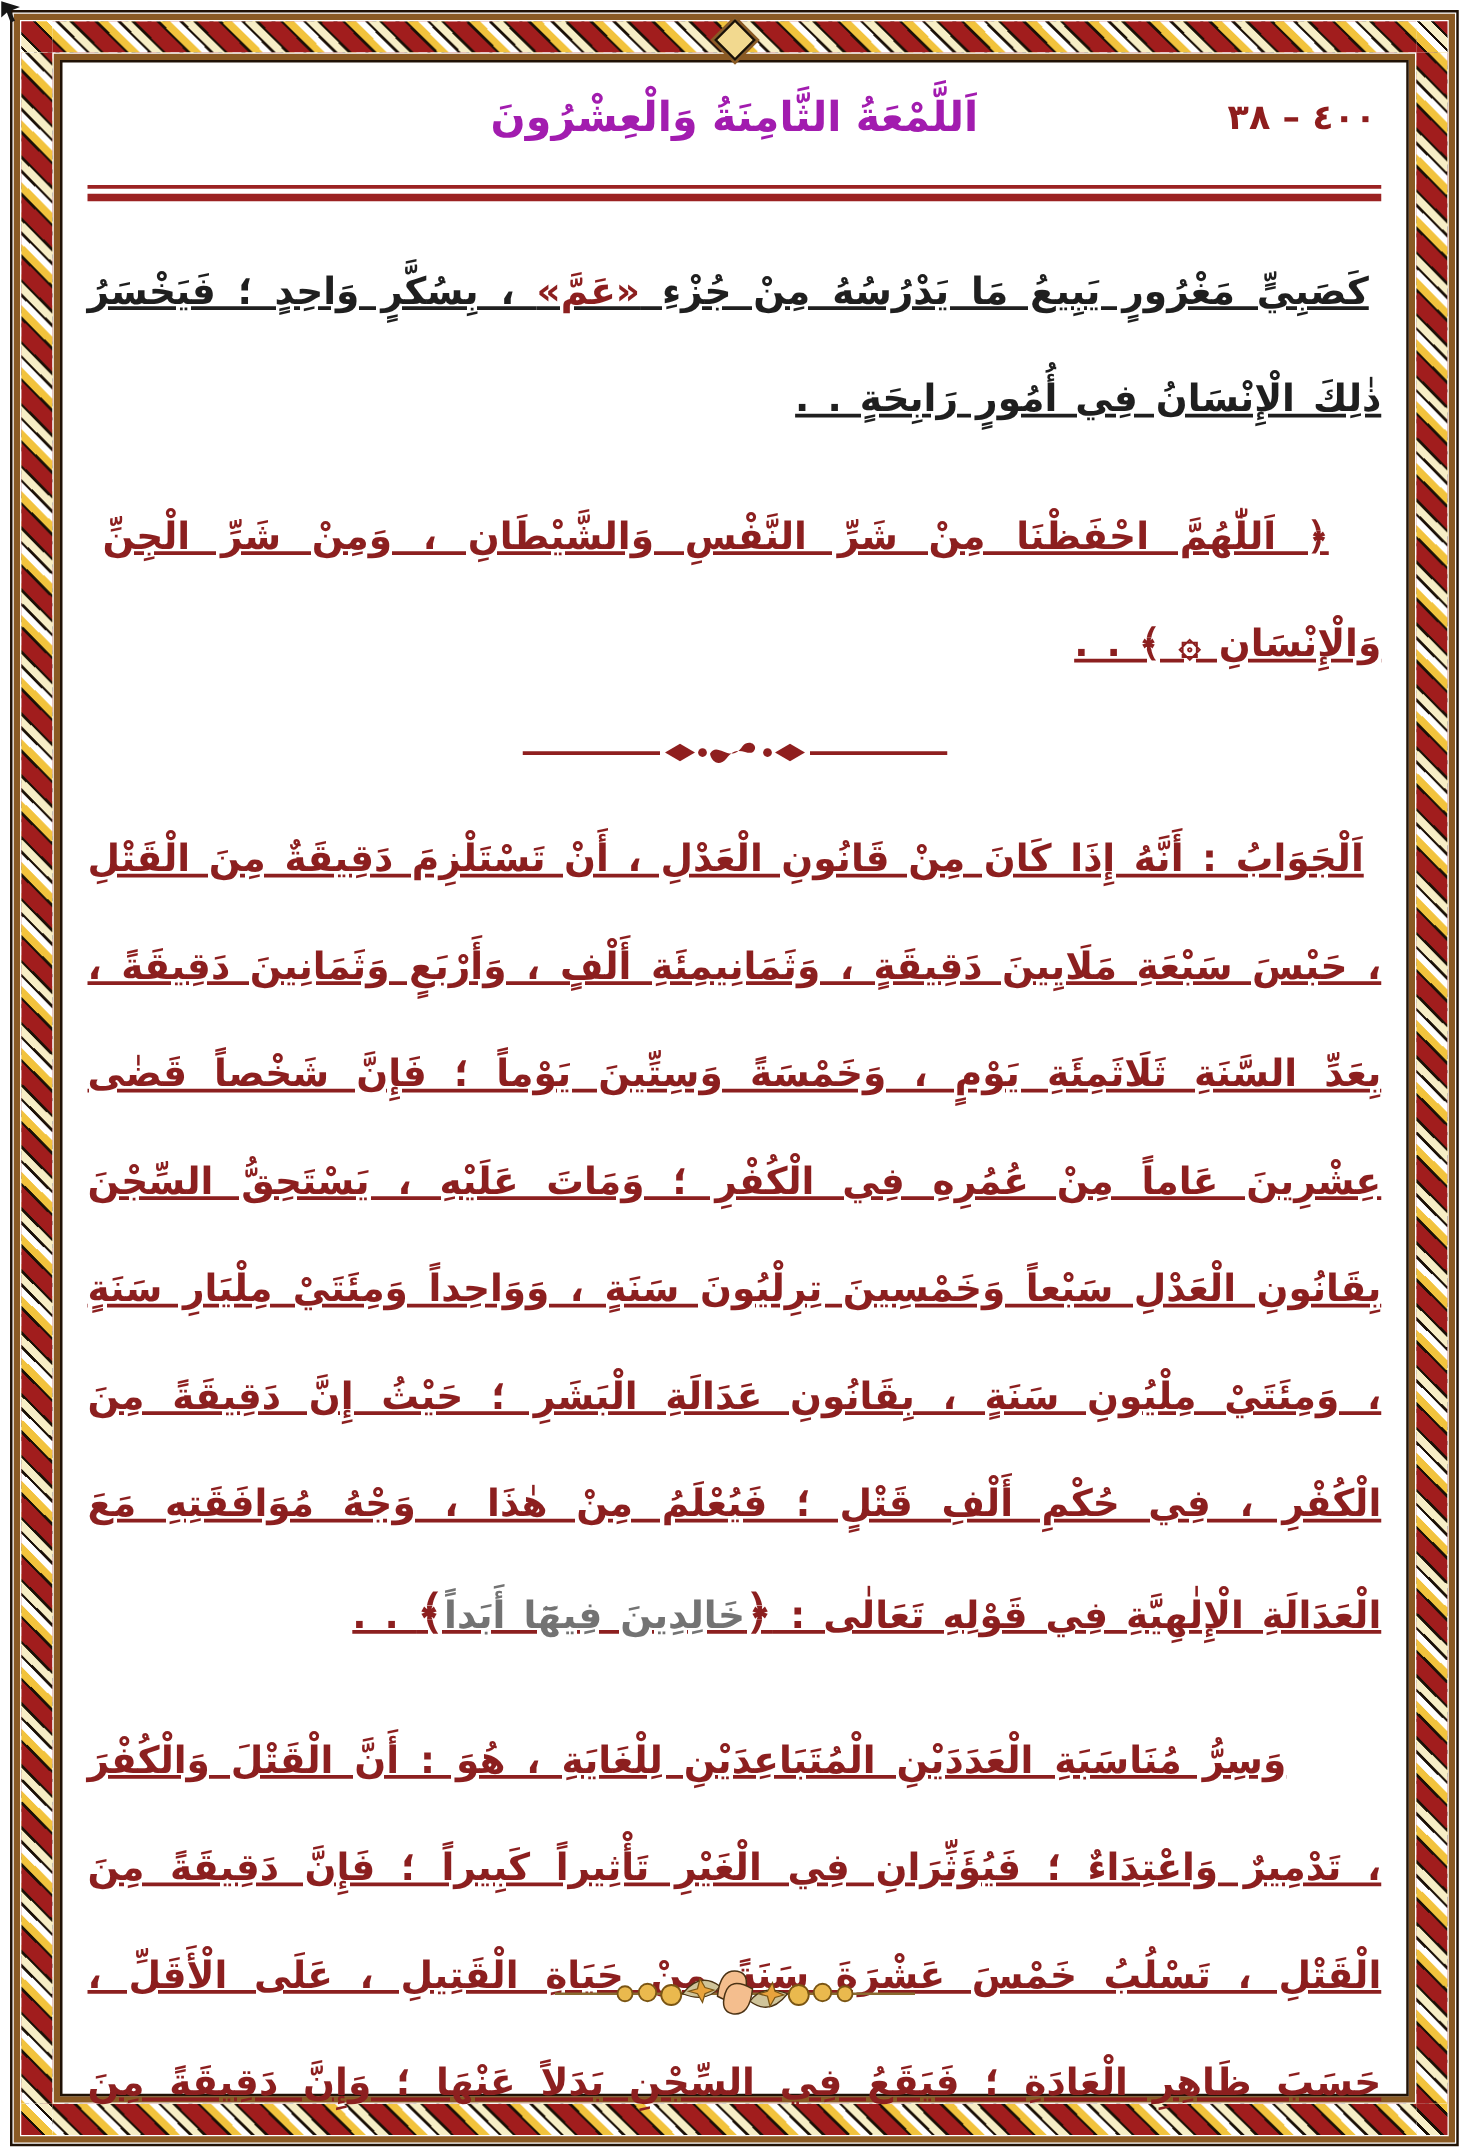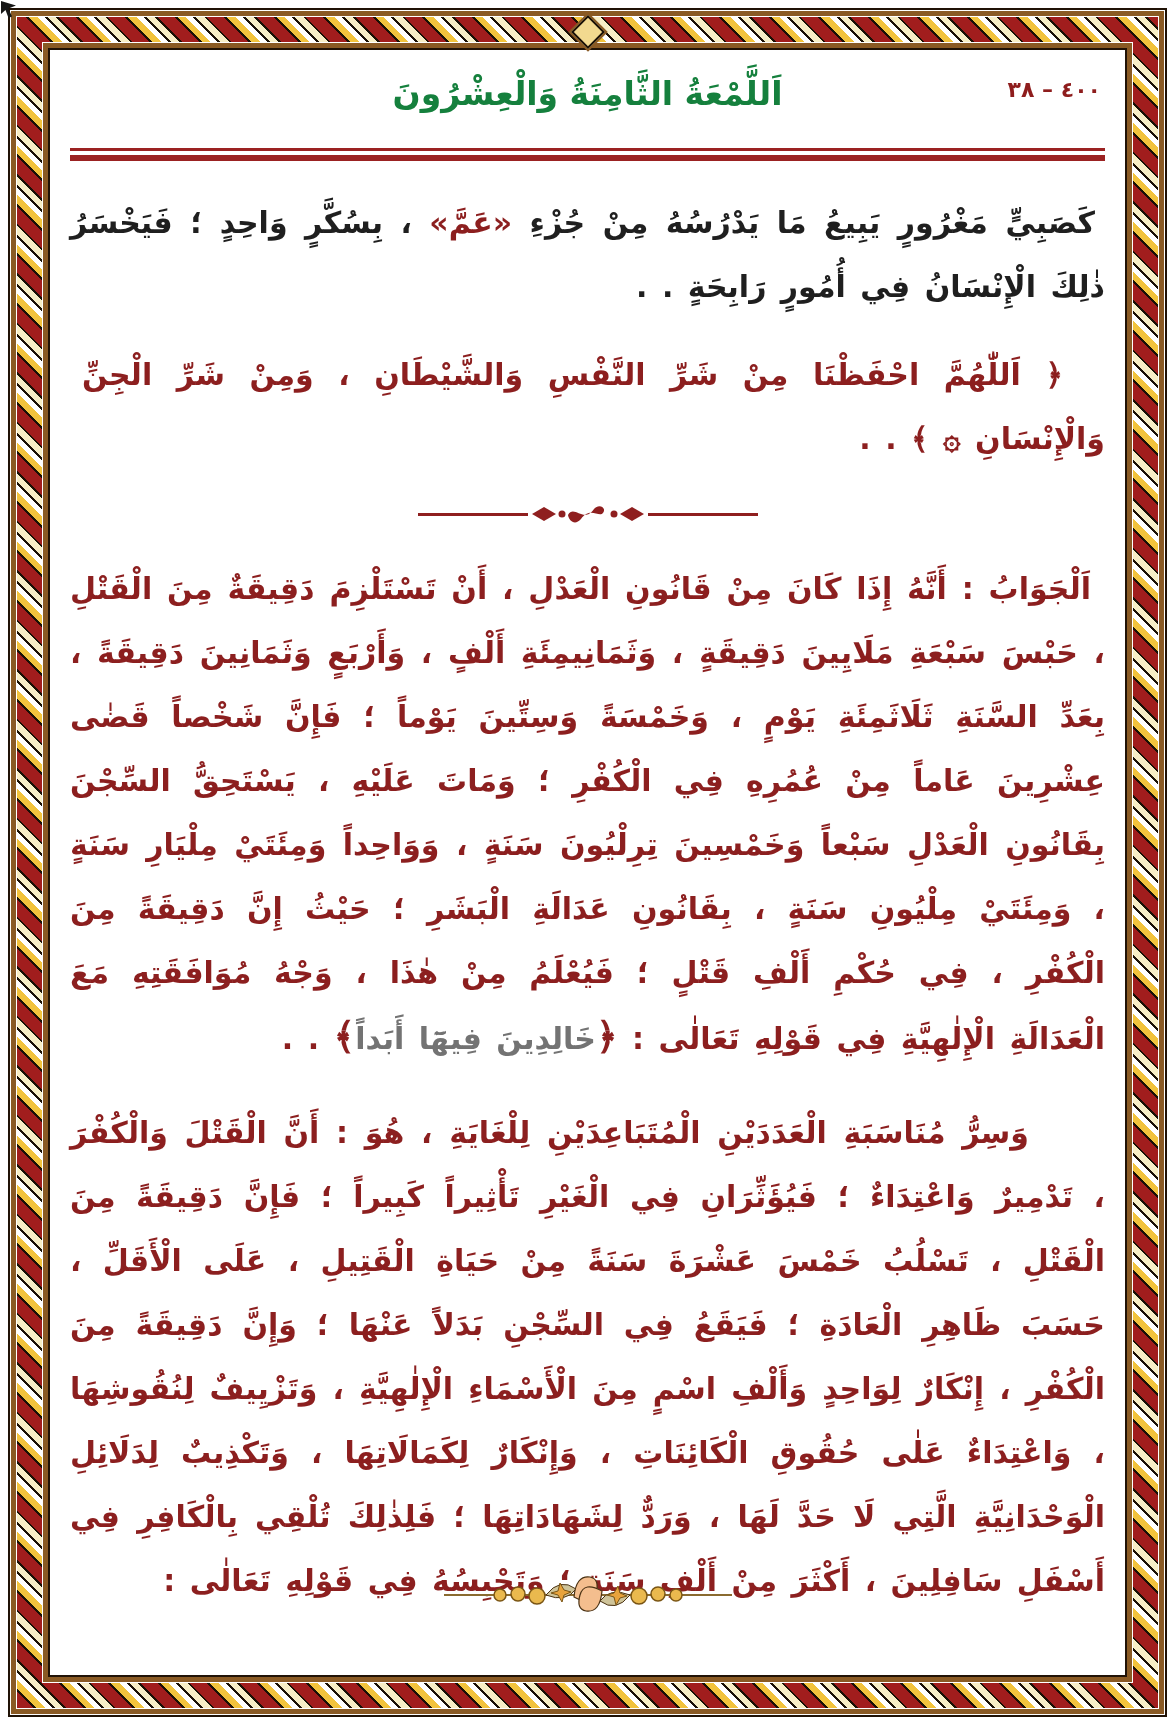--- a/index.html
+++ b/index.html
@@ -45,7 +45,7 @@
   .page-title{
     position:absolute;left:0;right:0;top:0;
     text-align:center;
-    font-size:33px;font-weight:bold;color:#15803d;
+    font-size:33px;font-weight:bold;color:#a21caf;
   }
   .page-num{
     position:absolute;right:4px;top:3px;

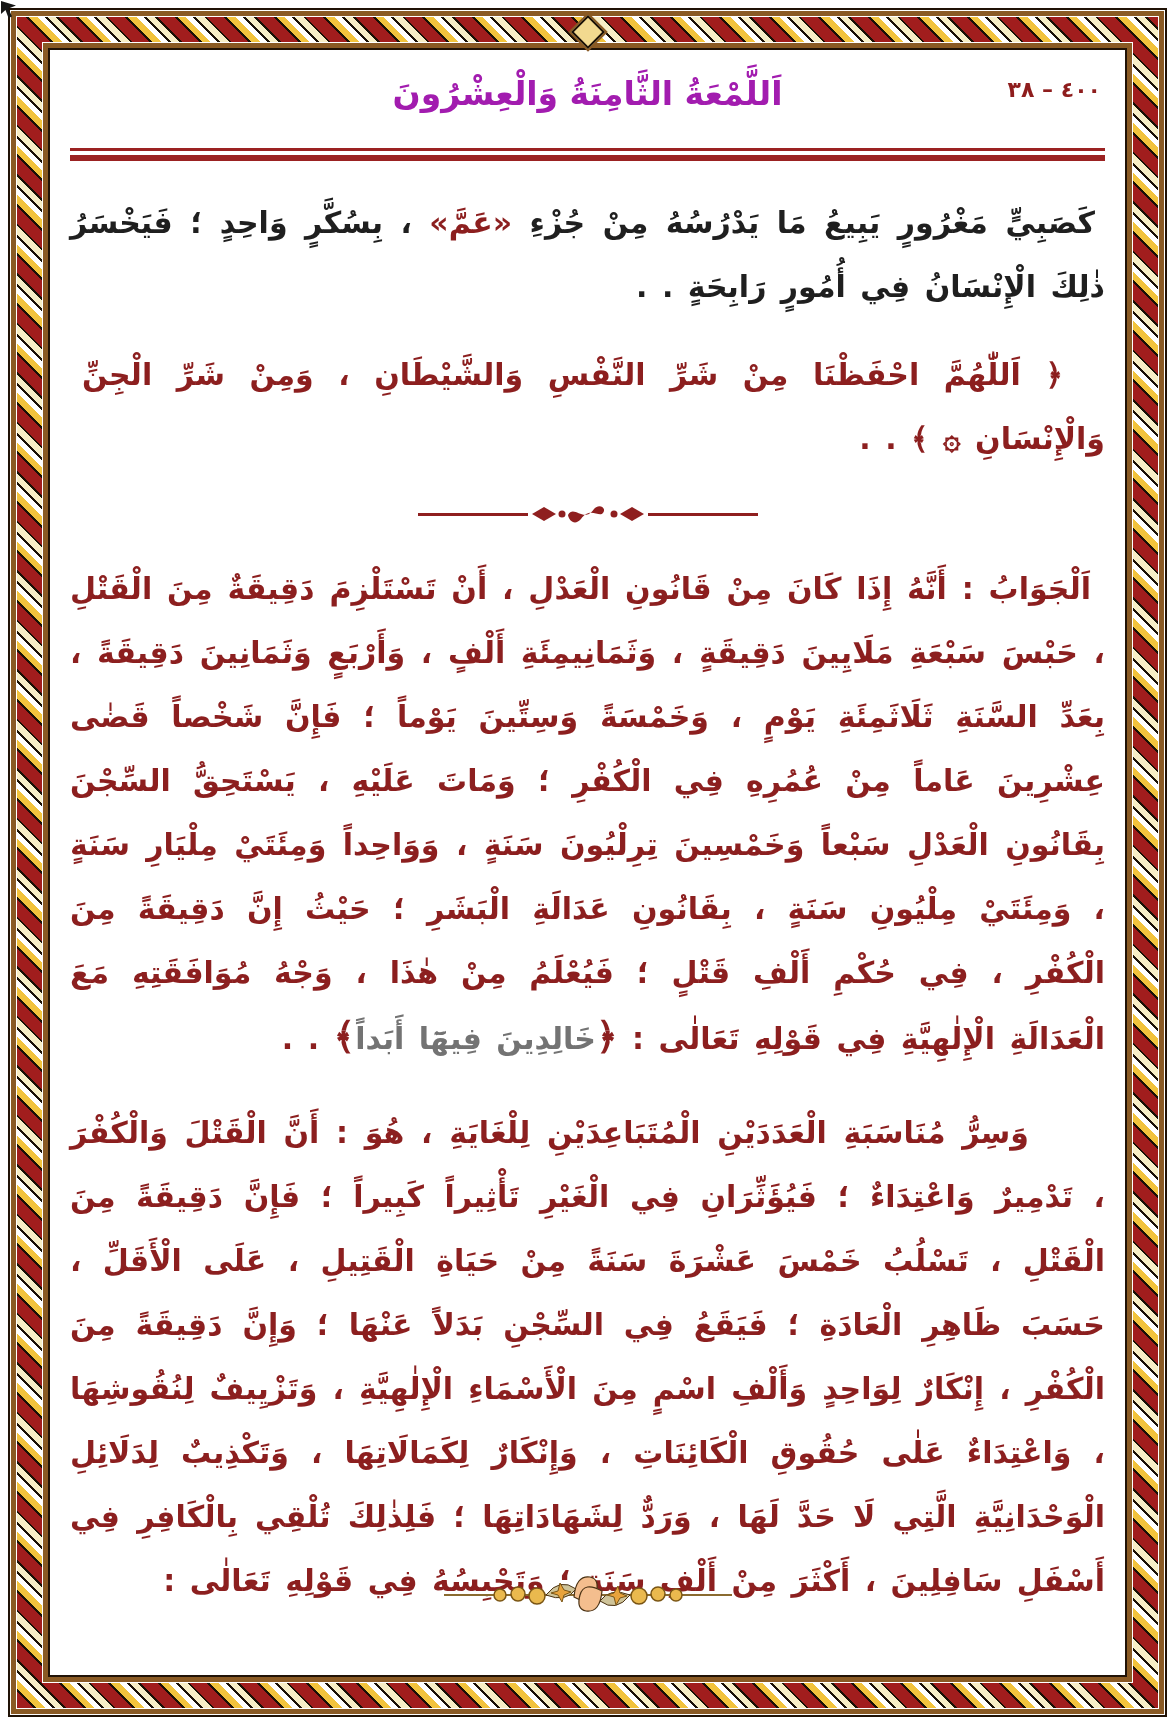--- a/index.html
+++ b/index.html
@@ -49,7 +49,7 @@
   }
   .page-num{
     position:absolute;right:4px;top:3px;
-    font-size:22px;font-weight:bold;color:#8e1d1d;
+    font-size:28px;font-weight:bold;color:#8e1d1d;
     letter-spacing:2px;
   }
   .rule{margin-top:22px;}

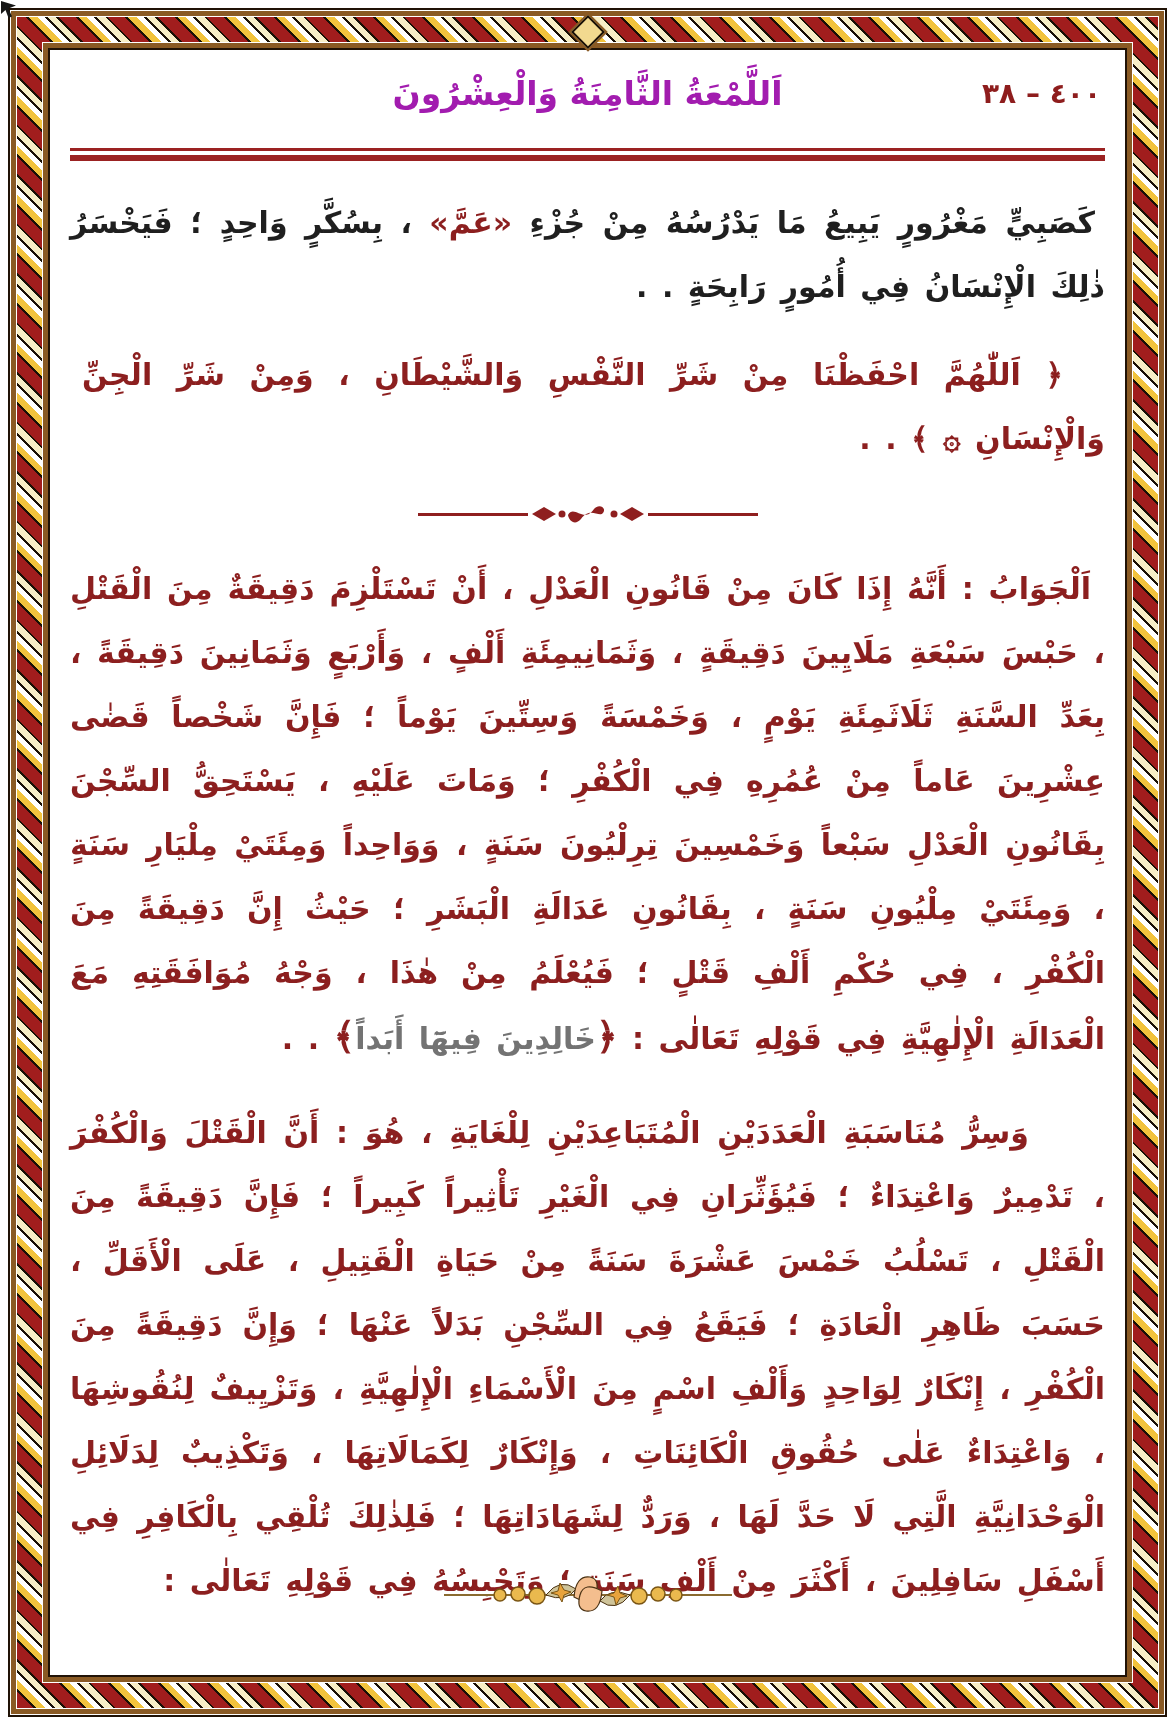--- a/index.html
+++ b/index.html
@@ -59,9 +59,10 @@
   p{
     margin:0;
     font-size:30px;font-weight:bold;
-    line-height:64px;
+    line-height:86px;
     text-align:justify;
     word-spacing:4px;
+    text-decoration:underline;
   }
   .black{color:#1f1f1f;}
   .red{color:#8c1f1f;}

